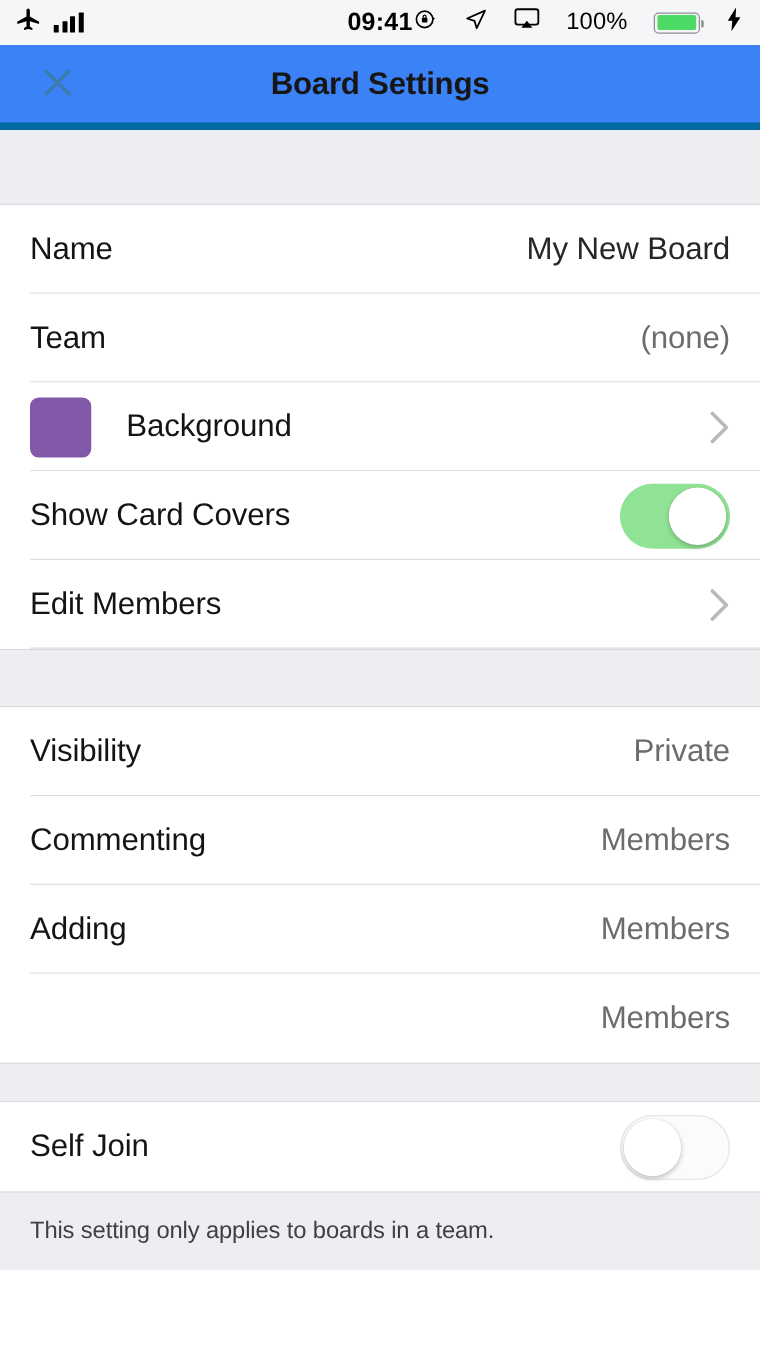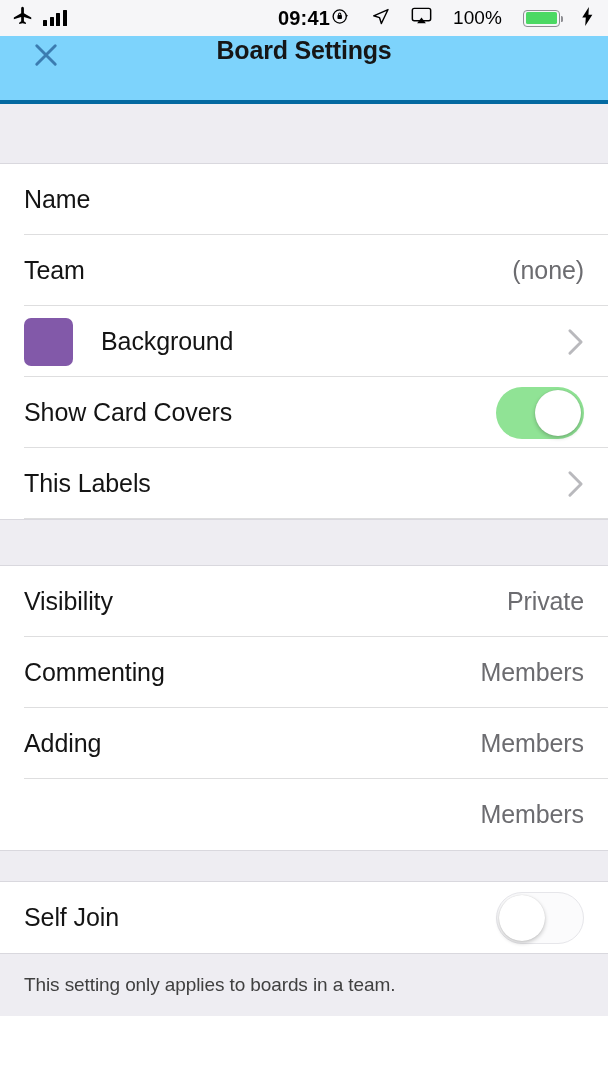--- a/index.html
+++ b/index.html
@@ -44,9 +44,9 @@
 
   
   .navbar{
-    height:68px; background:#7dd3fc;
-    border-bottom:4px solid #0369a1;
-    display:flex; align-items:flex-start; position:relative;
+    height:68px; background:#3b82f6;
+    border-bottom:6px solid #0369a1;
+    display:flex; align-items:center; position:relative;
   }
   .nav-title{
     position:absolute; left:0; right:0; text-align:center;

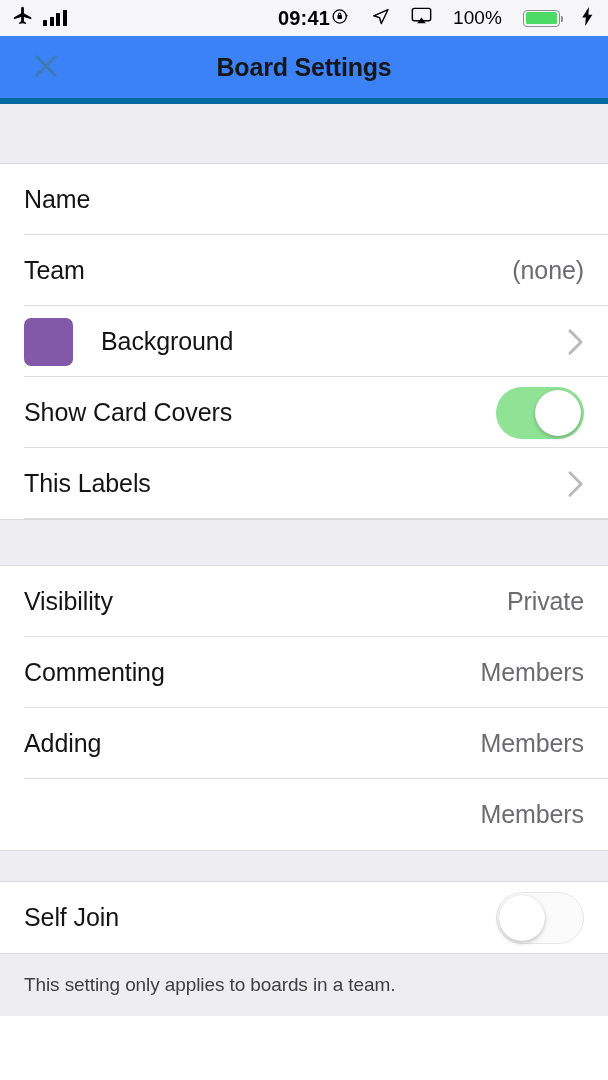--- a/index.html
+++ b/index.html
@@ -181,6 +181,7 @@
 
     <div class="row sep">
       <span class="row-label">Name</span>
+      <span class="row-value dark">My New Board</span>
     </div>
 
     <div class="row sep">

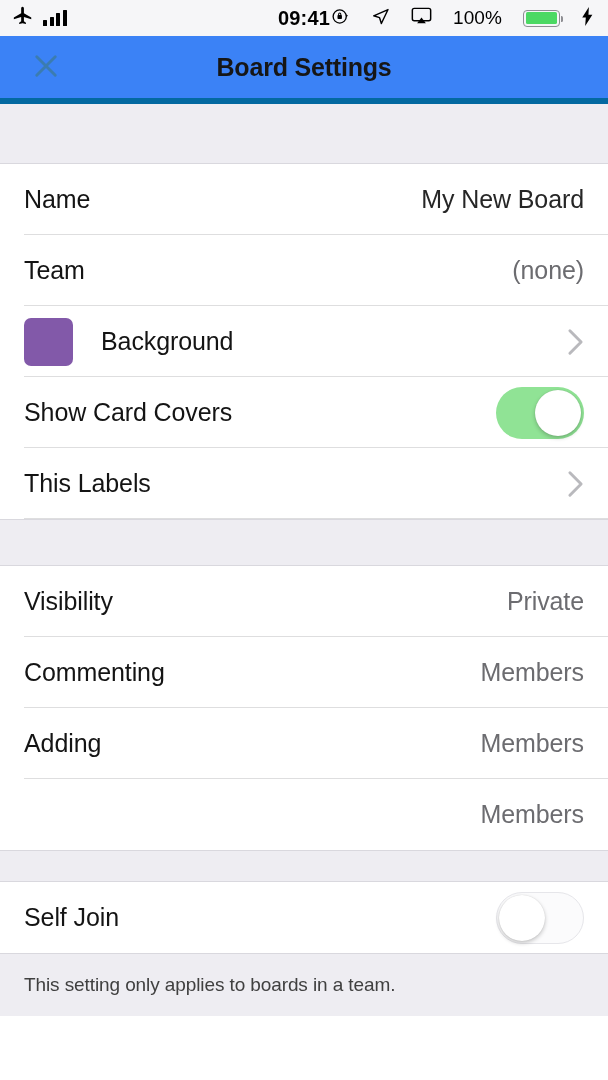--- a/index.html
+++ b/index.html
@@ -207,7 +207,7 @@
     </div>
 
     <div class="row sep">
-      <span class="row-label">This Labels</span>
+      <span class="row-label">Edit Members</span>
       <span class="chev">
         <svg width="17" height="28" viewBox="0 0 12 20" fill="none" stroke="#b9b9bd" stroke-width="2.1" stroke-linecap="round" stroke-linejoin="round">
           <path d="M2 2l8 8-8 8"></path>

